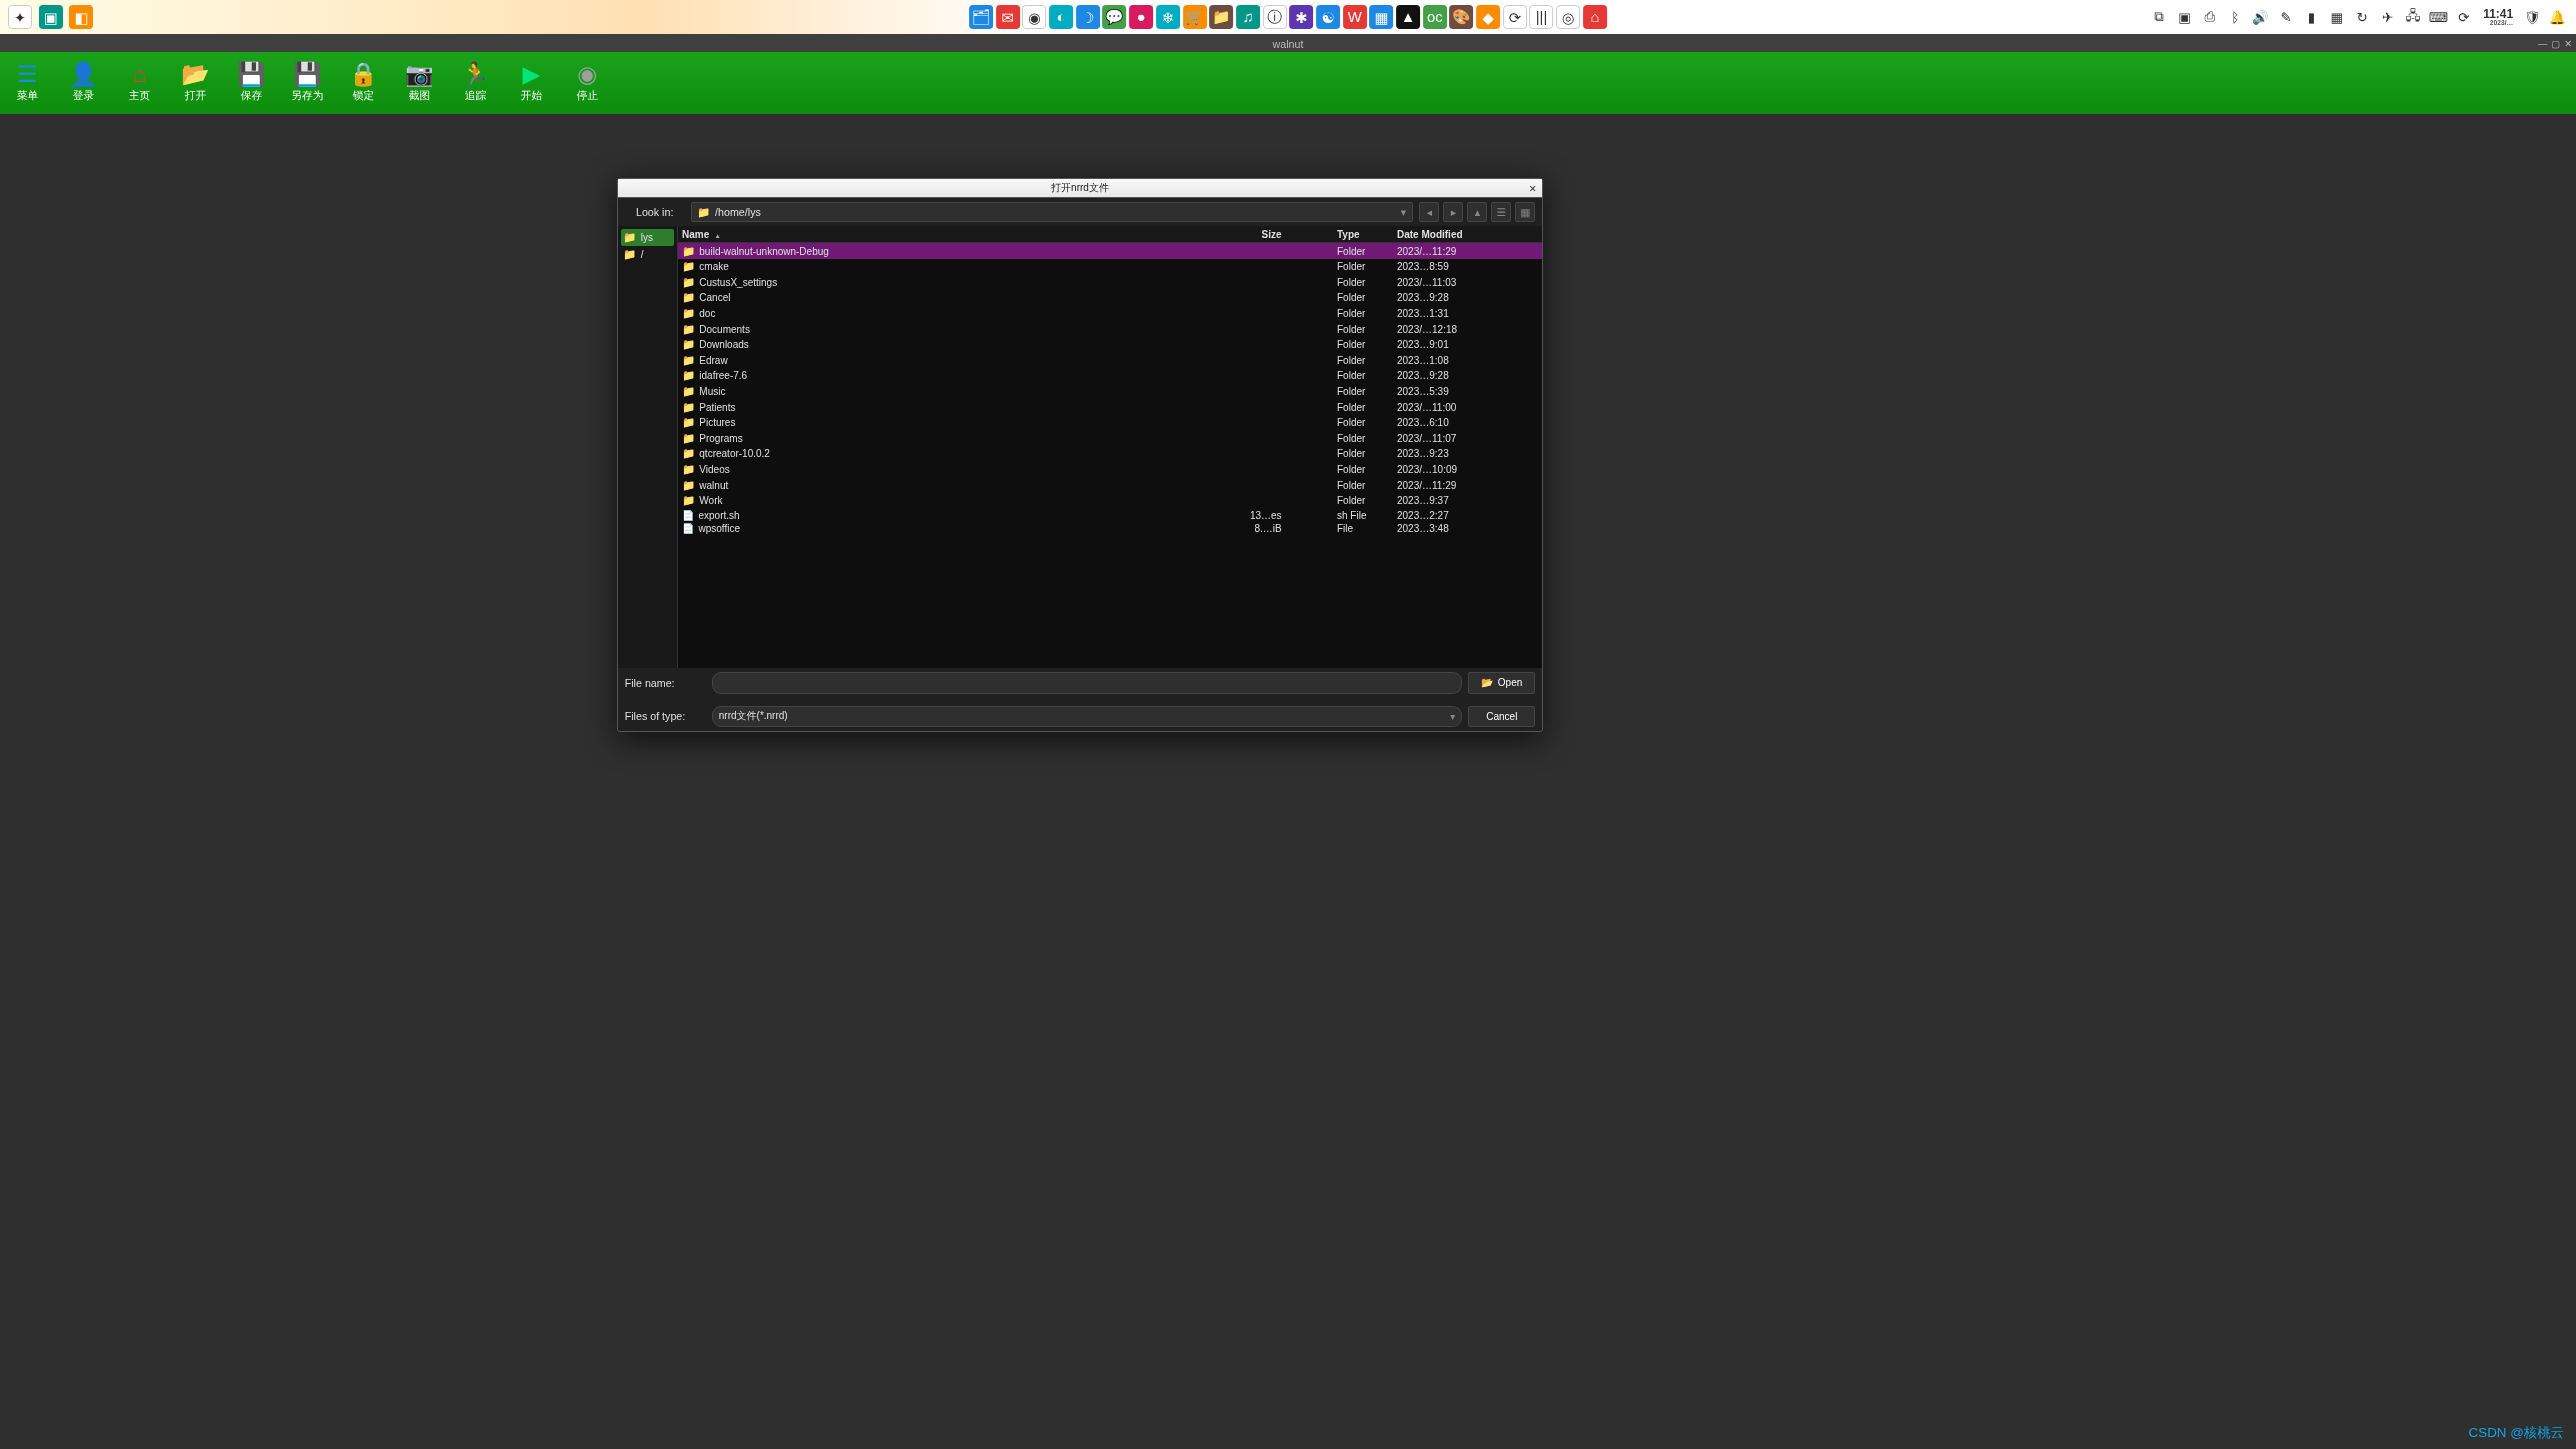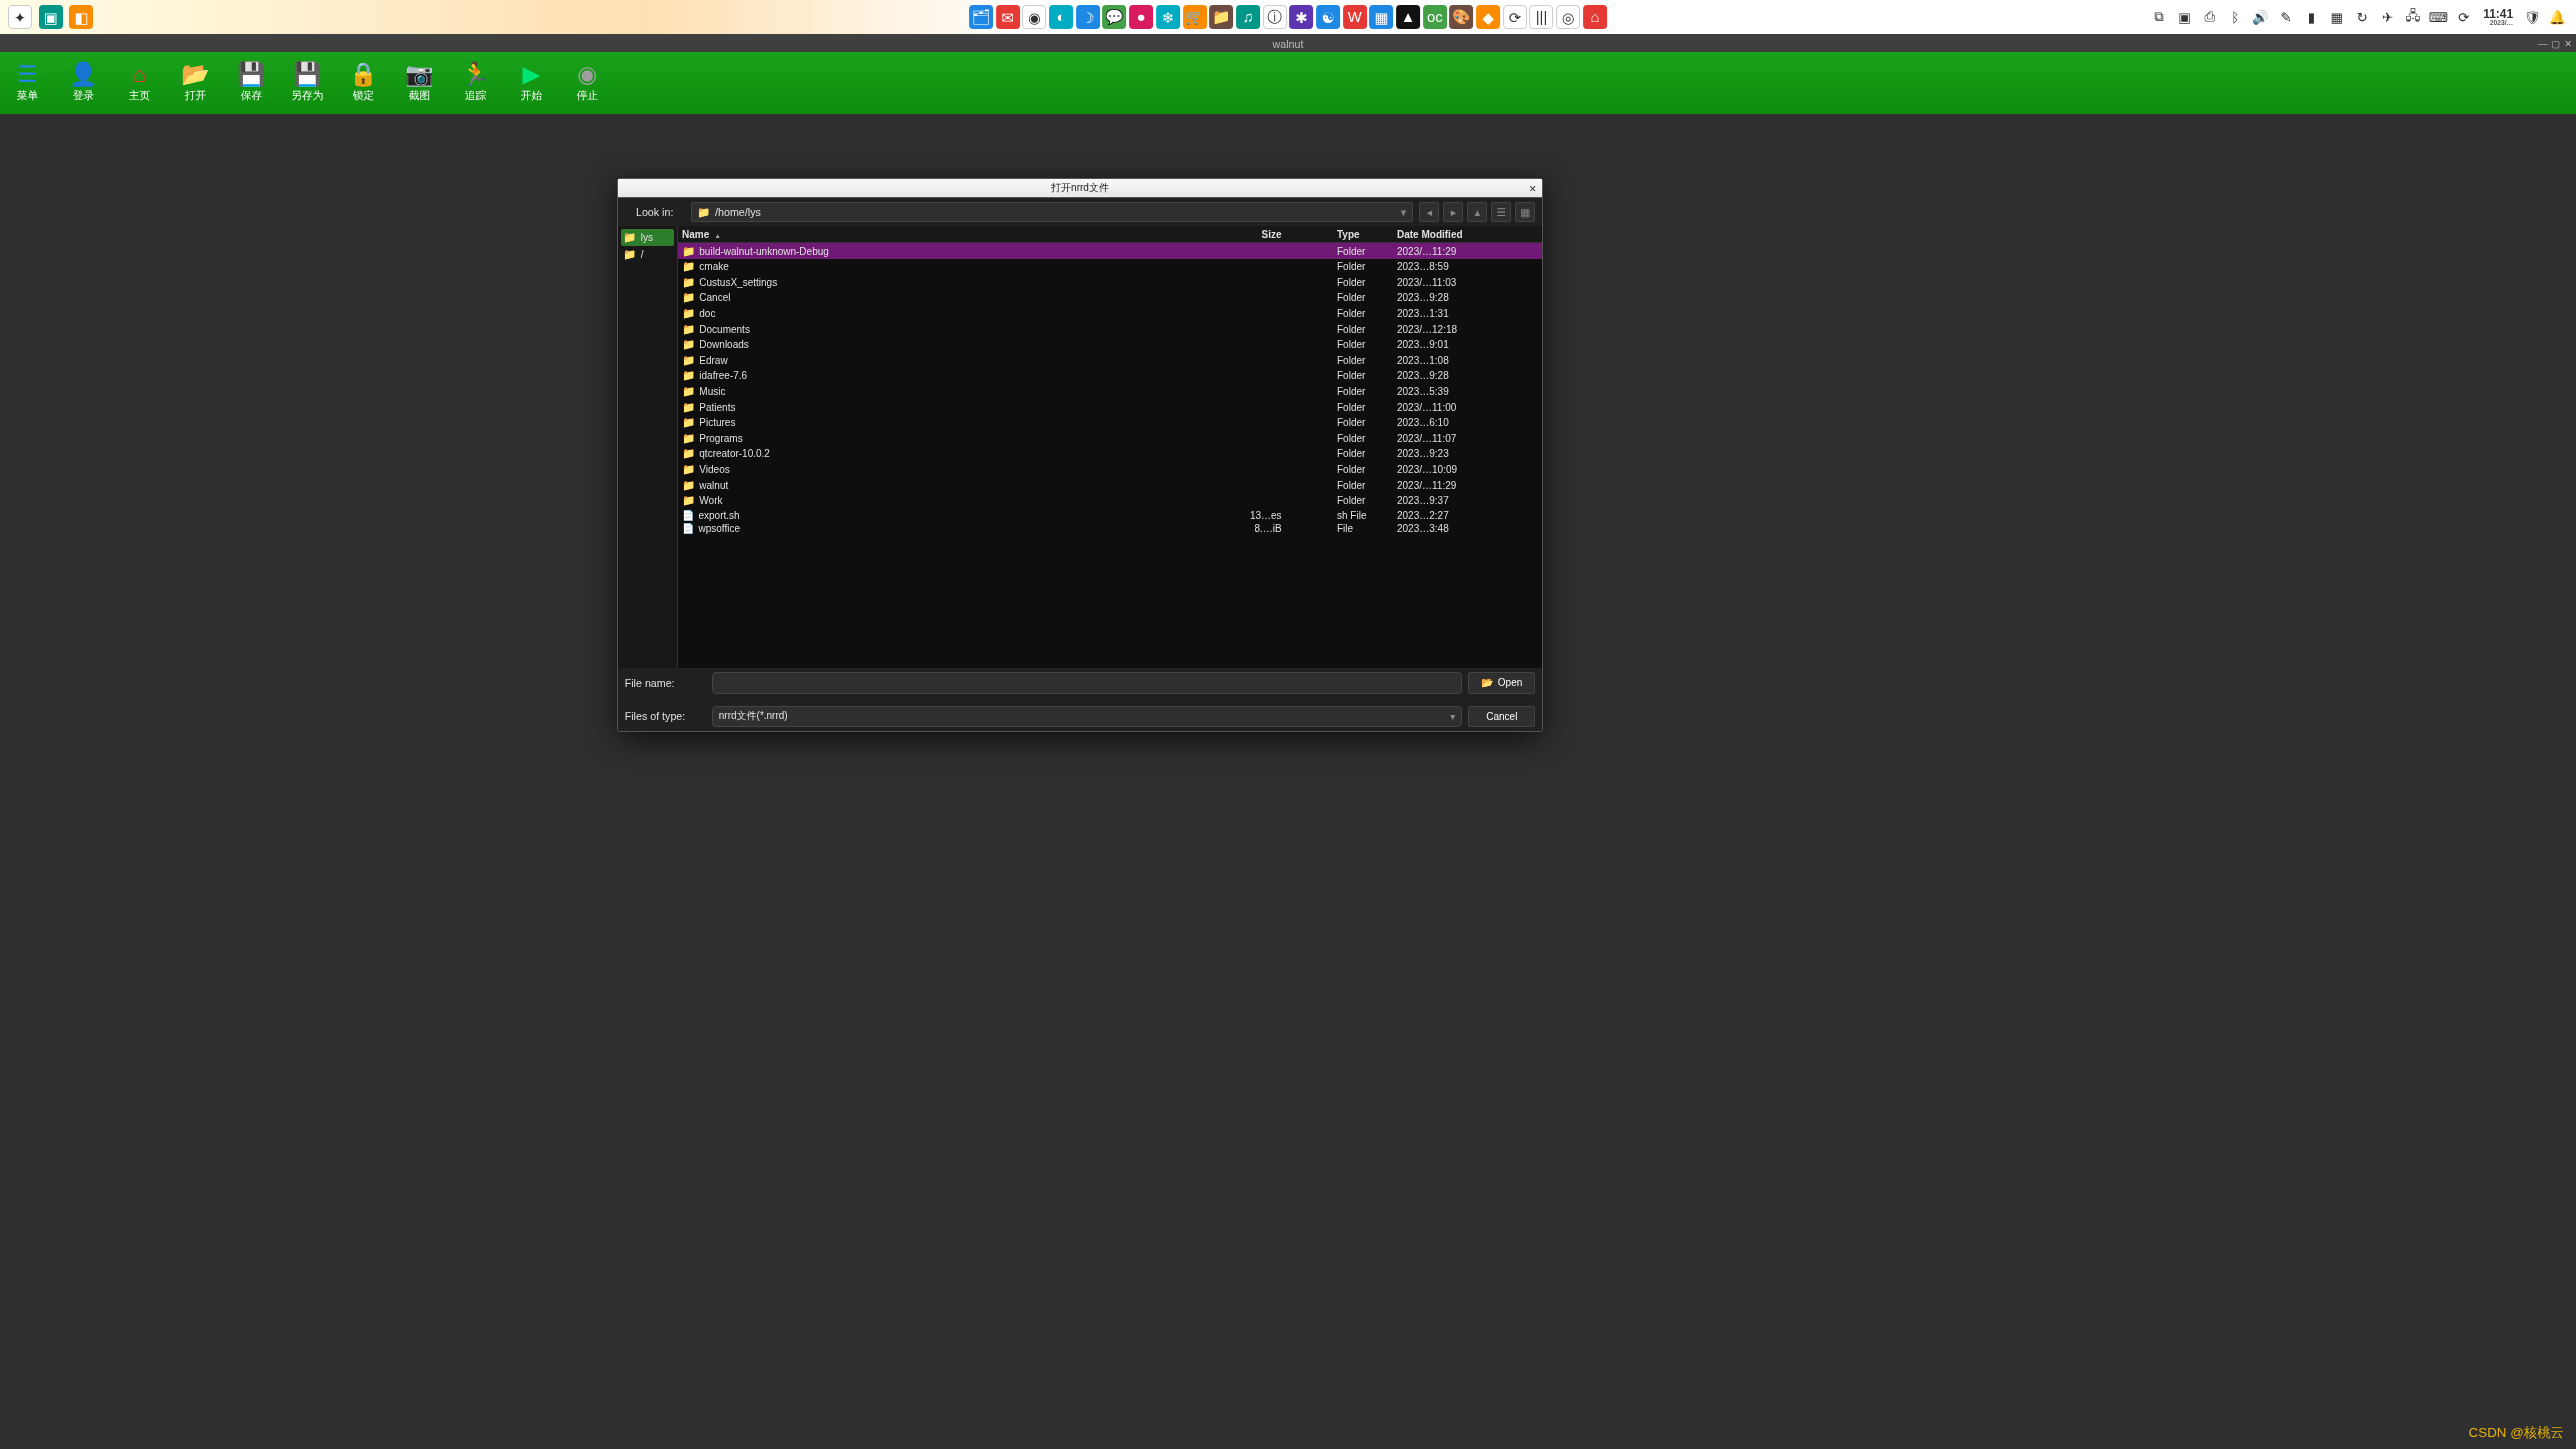--- a/index.html
+++ b/index.html
@@ -142,7 +142,7 @@
   .dlg-row label { font-size:10.7px; width:81px; }
   .dlg-row input, .dlg-row .combo {
     flex:1; background:#2f2f2f; border:0.7px solid #444; height:21.5px;
-    color:#e0e0e0; padding:0 5.4px; font-size:10px; border-radius:4px;
+    color:#e0e0e0; padding:0 5.4px; font-size:10px; border-radius:9px;
     display:flex; align-items:center; justify-content:space-between;
   }
   .dlg-btn {

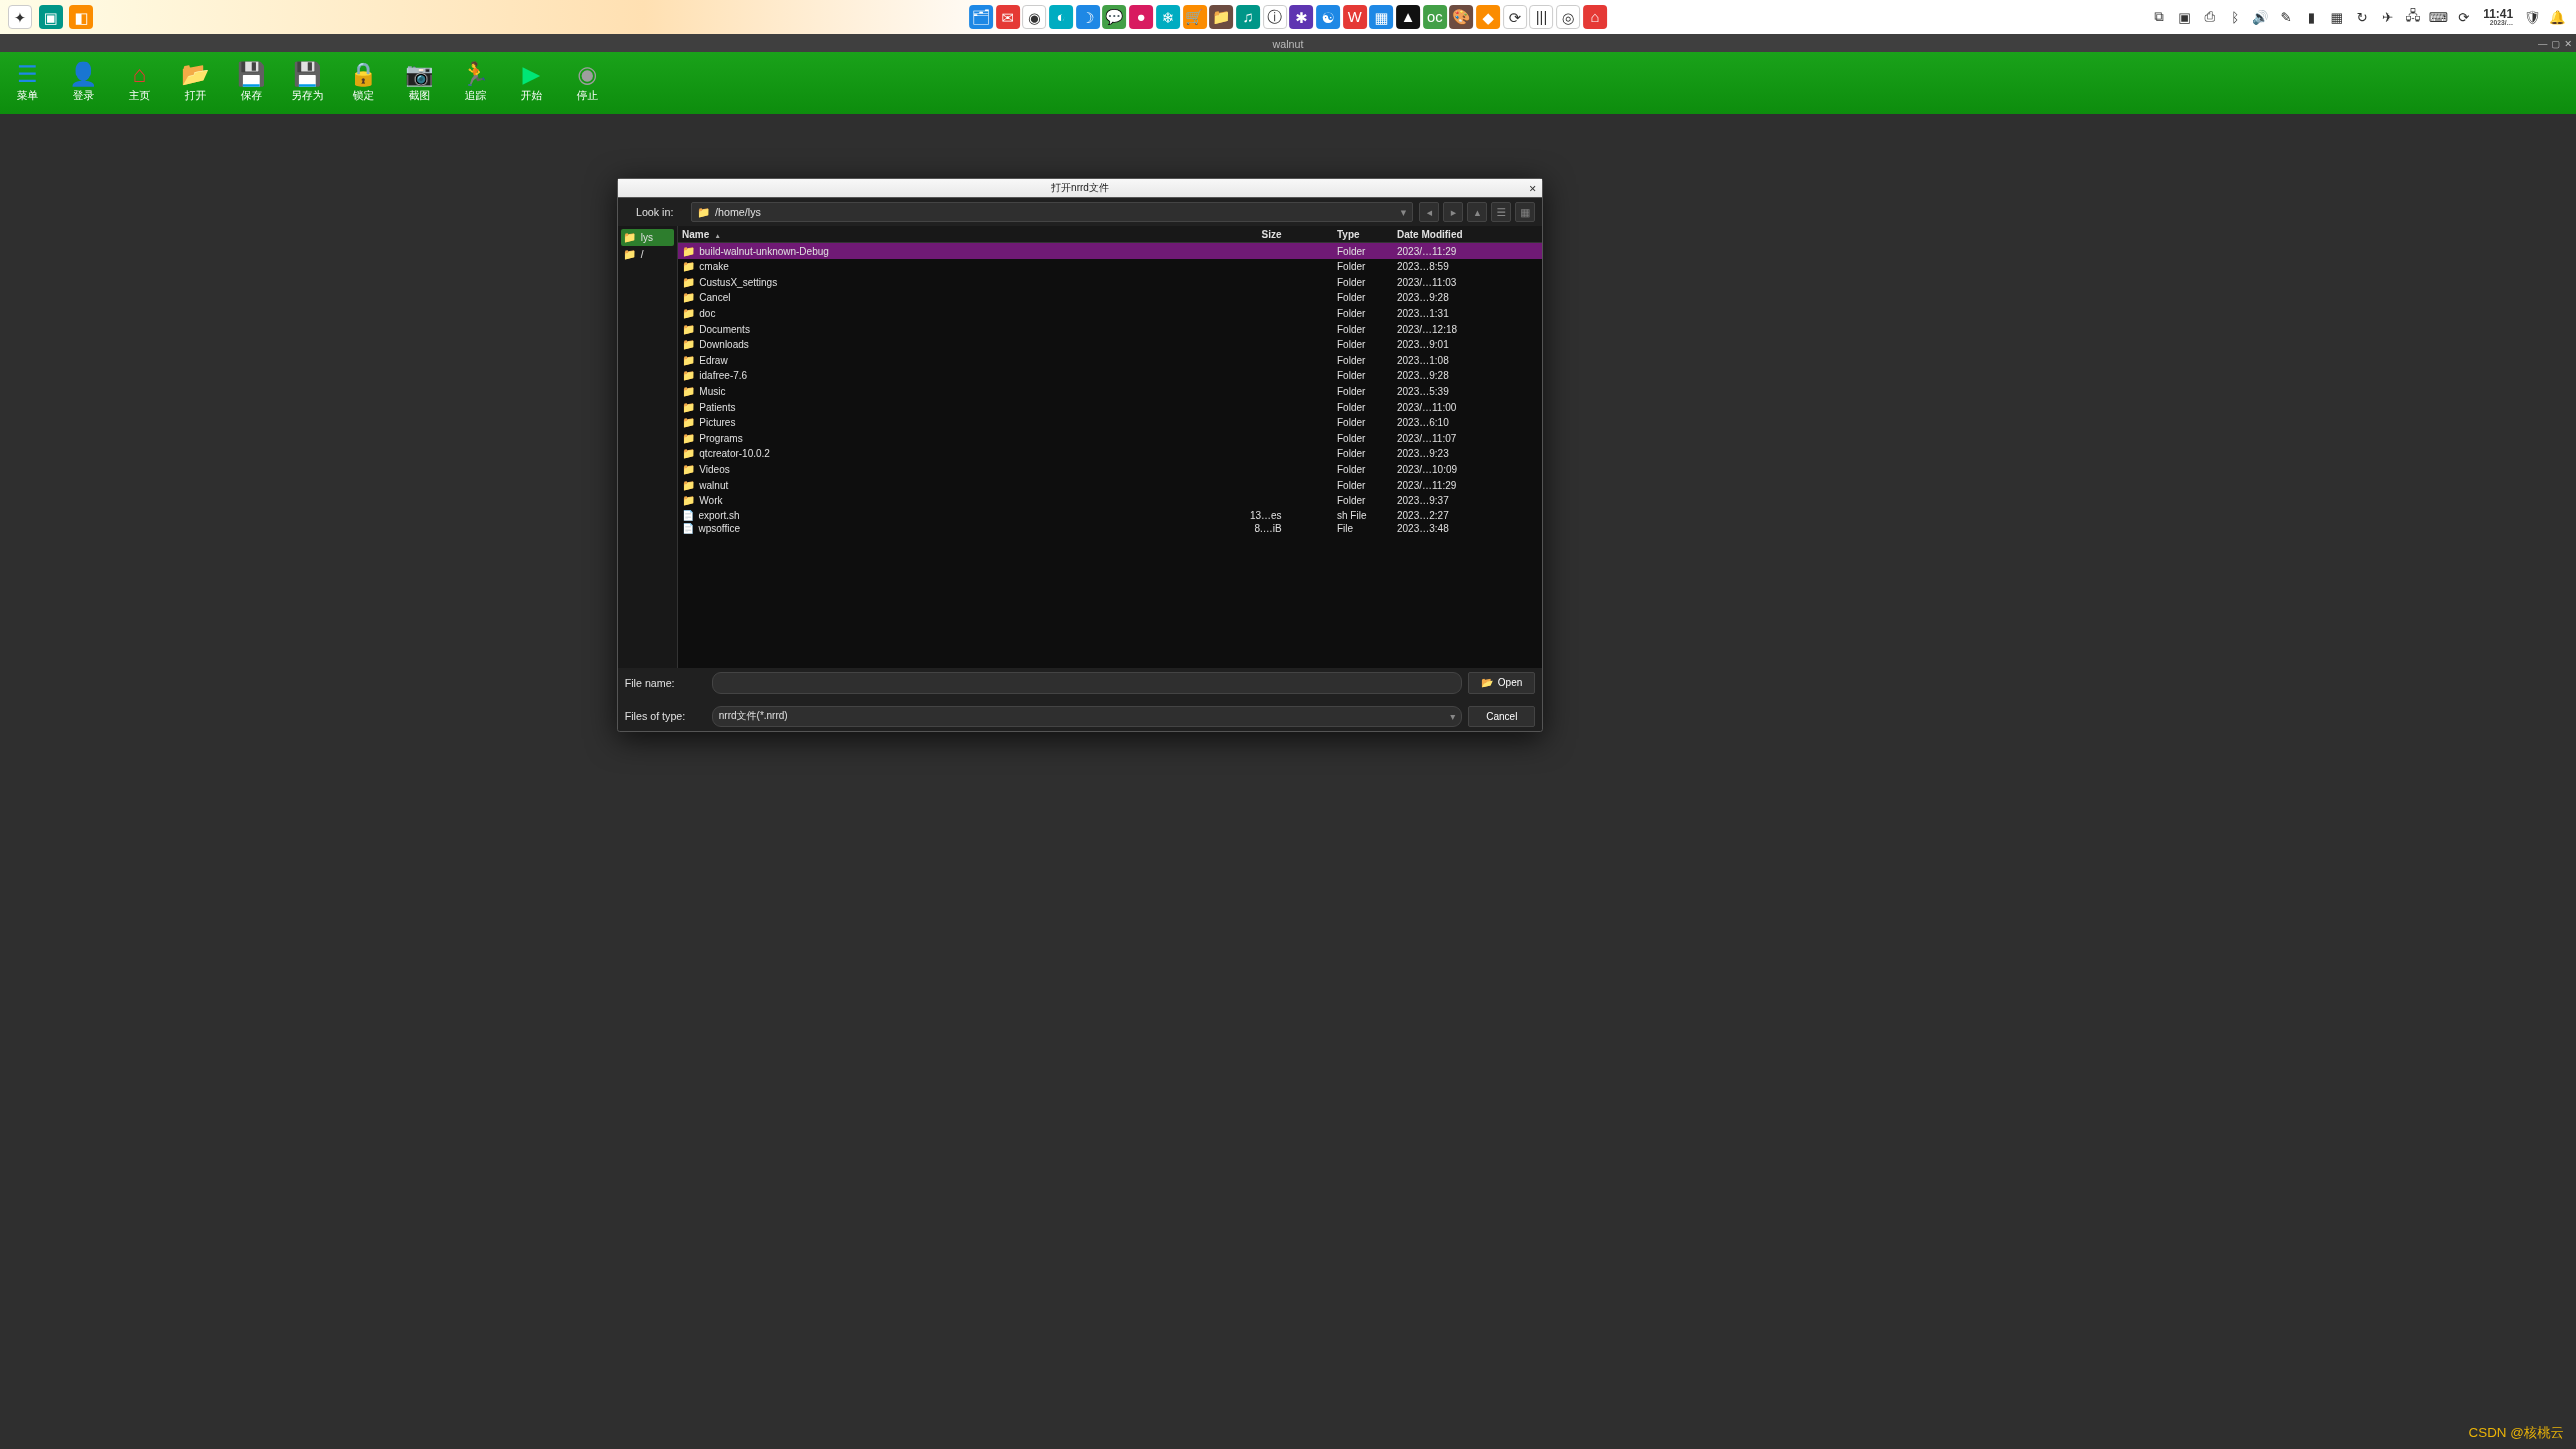--- a/index.html
+++ b/index.html
@@ -151,7 +151,7 @@
     gap:4px; border-radius:2px;
   }
   .watermark {
-    position:absolute; right:12px; bottom:6.7px; color:#eab308; font-size:13.4px;
+    position:absolute; right:12px; bottom:6.7px; color:#0ea5e9; font-size:13.4px;
   }
 </style>
 </head>

